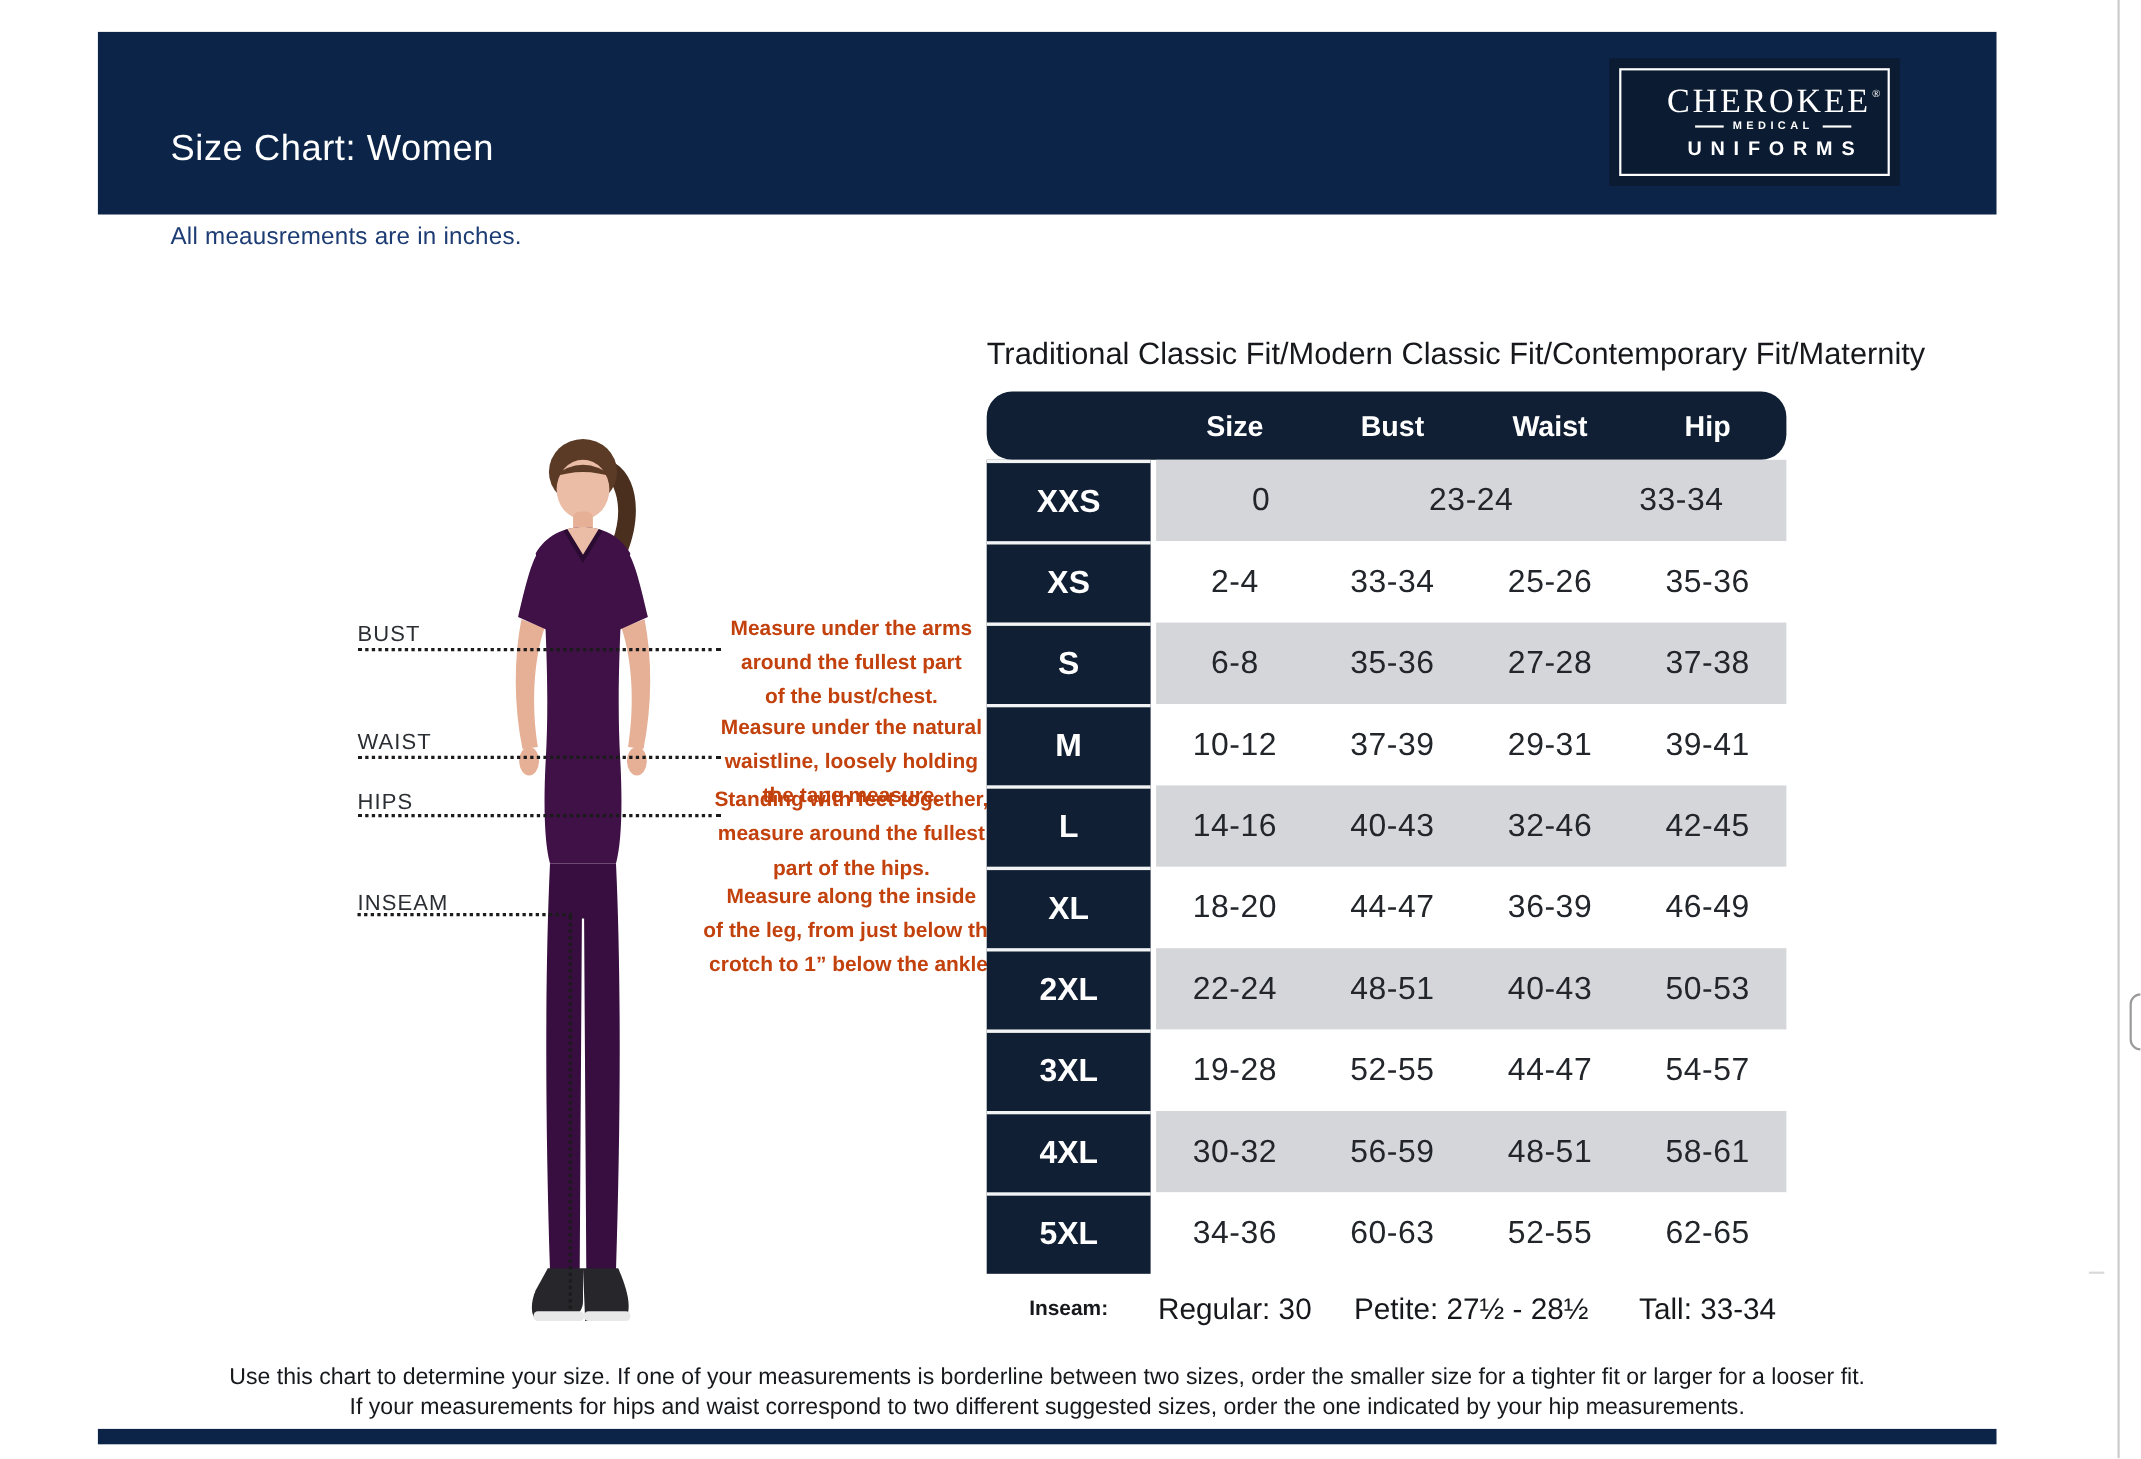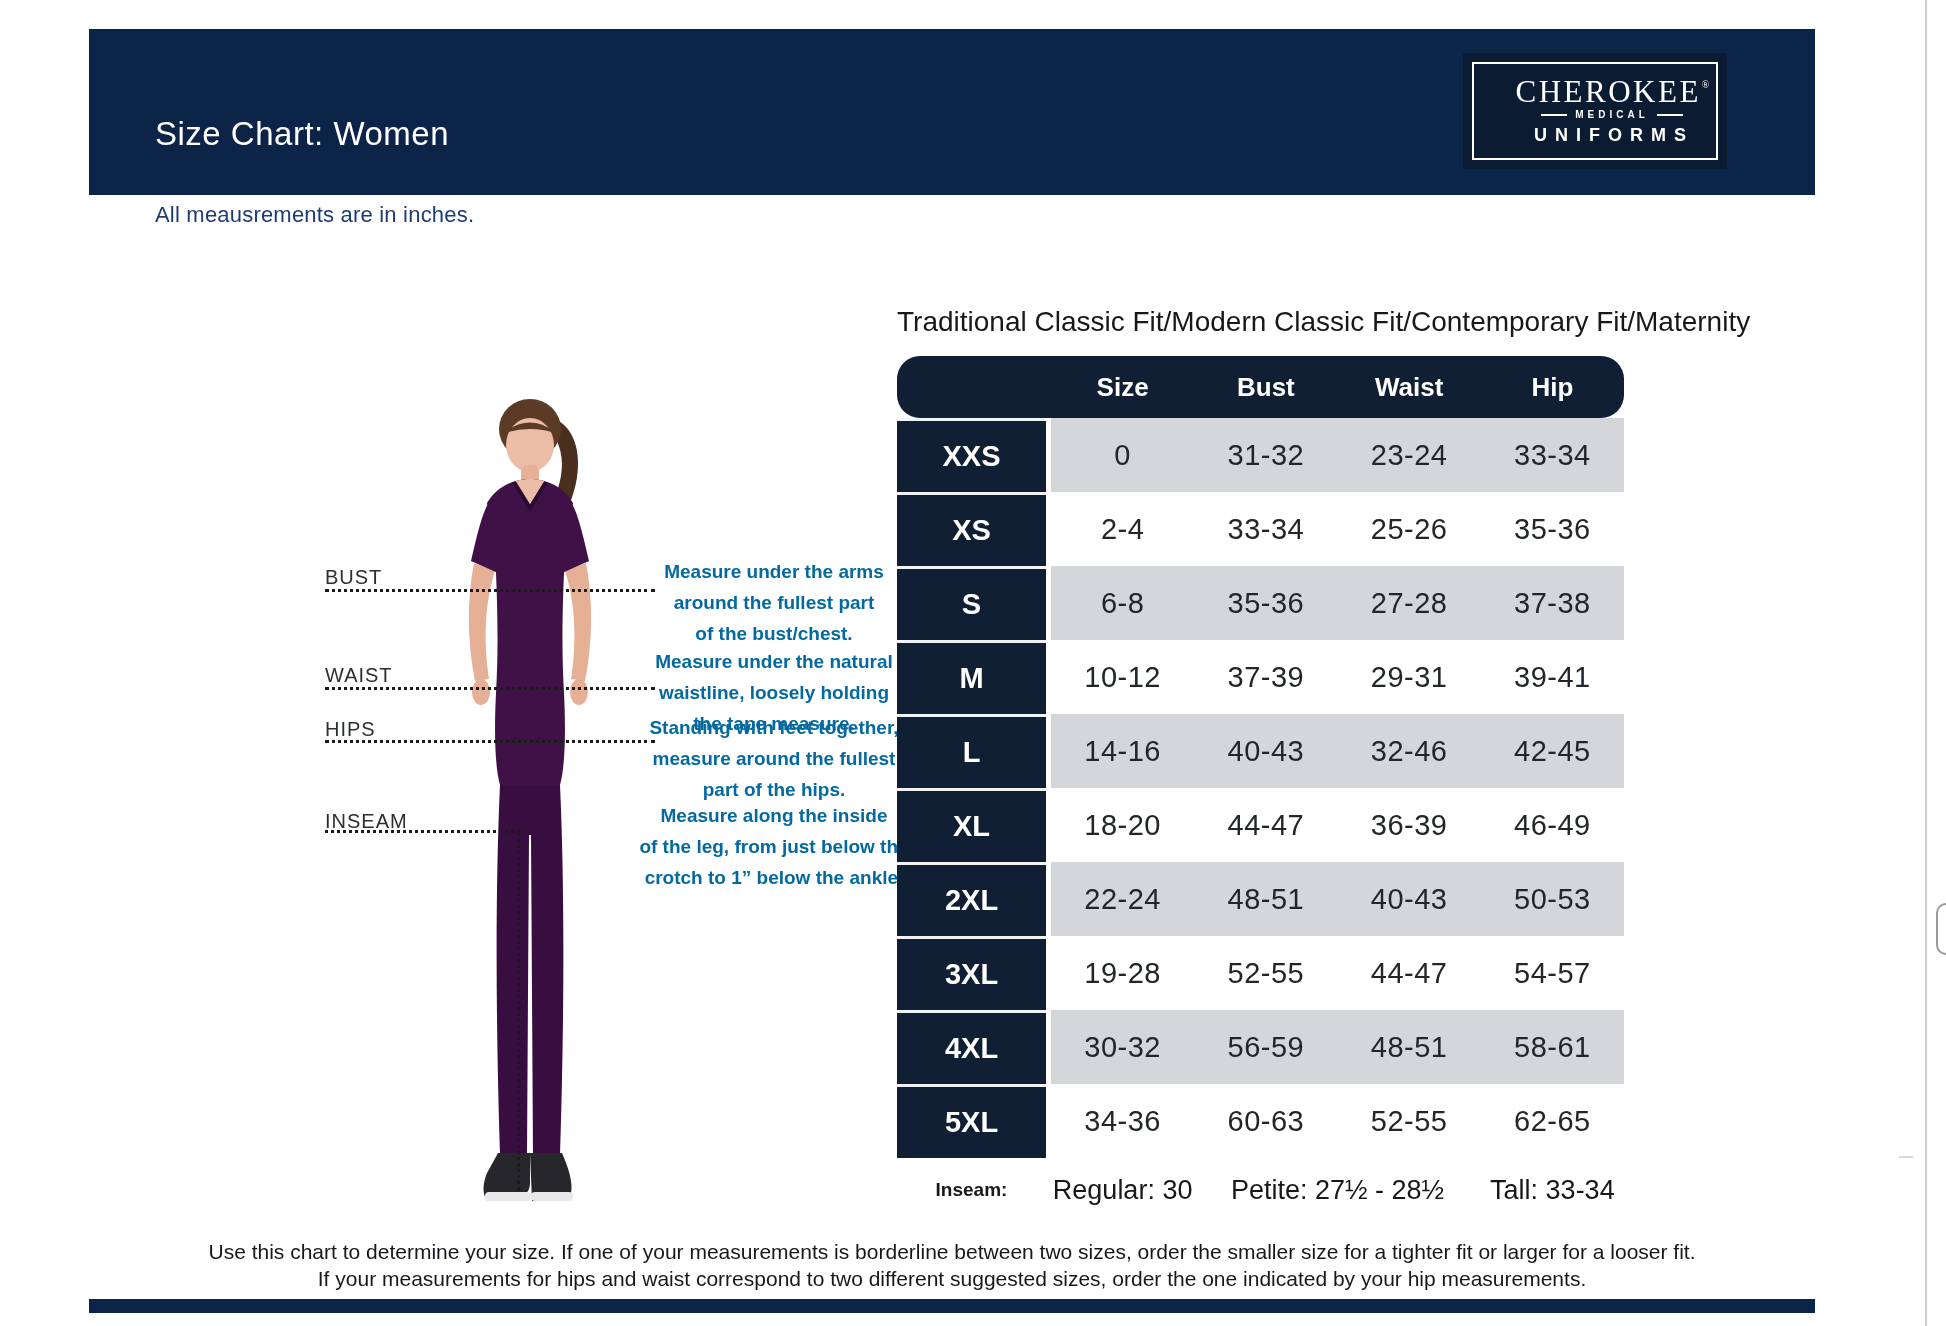--- a/index.html
+++ b/index.html
@@ -196,7 +196,6 @@
       <div class="tlabel">XXS</div>
       <div class="tcells">
         <div class="tcell">0</div>
-        <div class="tcell">31-32</div>
         <div class="tcell">23-24</div>
         <div class="tcell">33-34</div>
       </div>

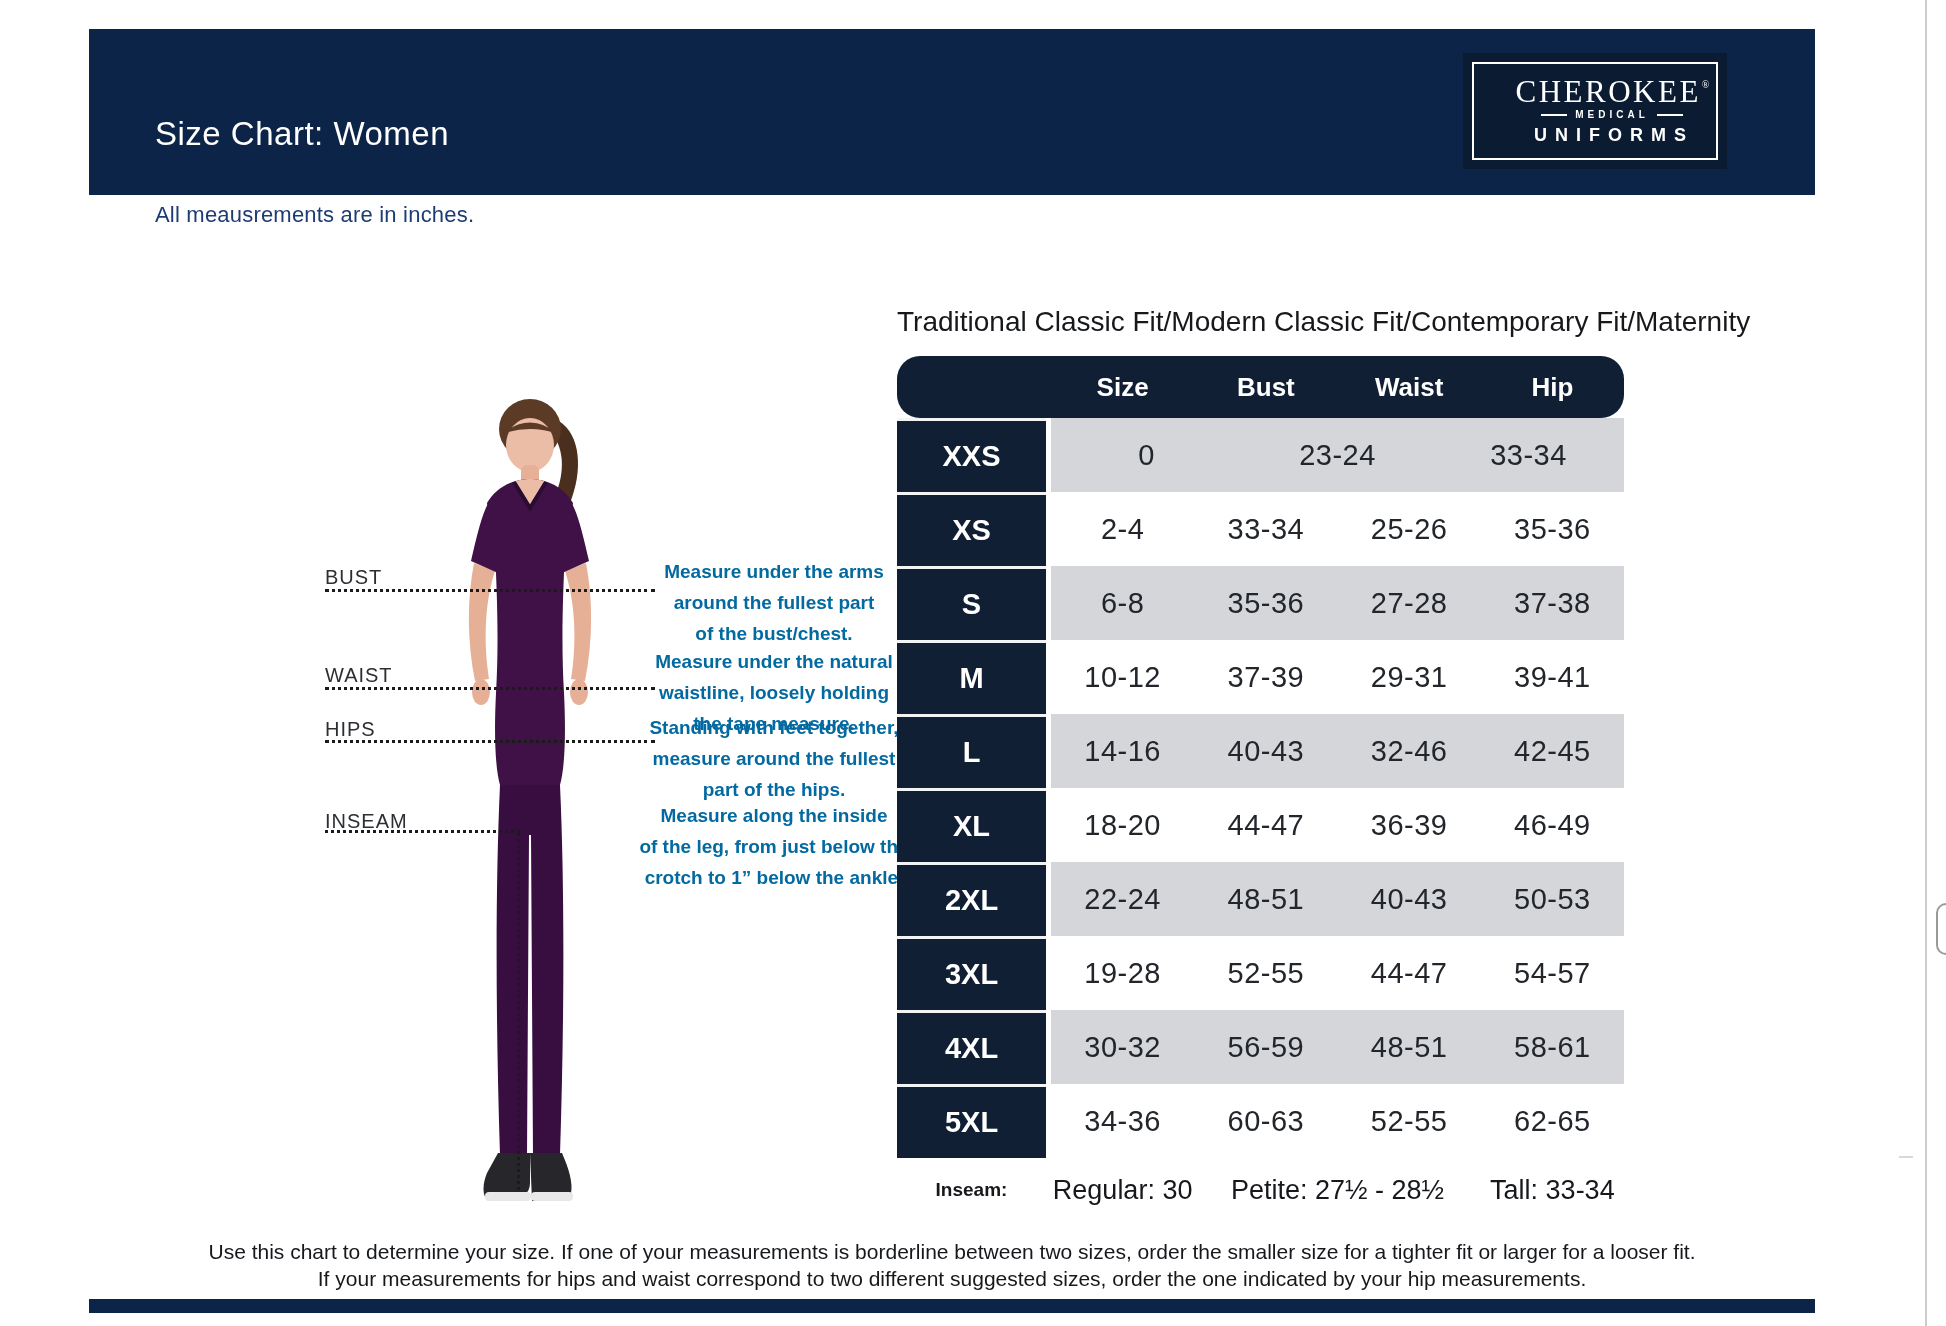--- a/index.html
+++ b/index.html
@@ -49,7 +49,7 @@
   .mline{position:absolute;height:0;border-bottom:3px dotted #1b1b1b;}
   .vline{position:absolute;width:0;border-left:3px dotted #1b1b1b;}
   .mdesc{
-    position:absolute;width:272px;text-align:center;font-weight:700;color:#0369a1;
+    position:absolute;width:272px;text-align:center;font-weight:700;color:#c2410c;
     font-size:19px;line-height:31px;white-space:pre-line;
   }
   .figure{position:absolute;left:441px;top:383px;width:200px;height:830px;}

